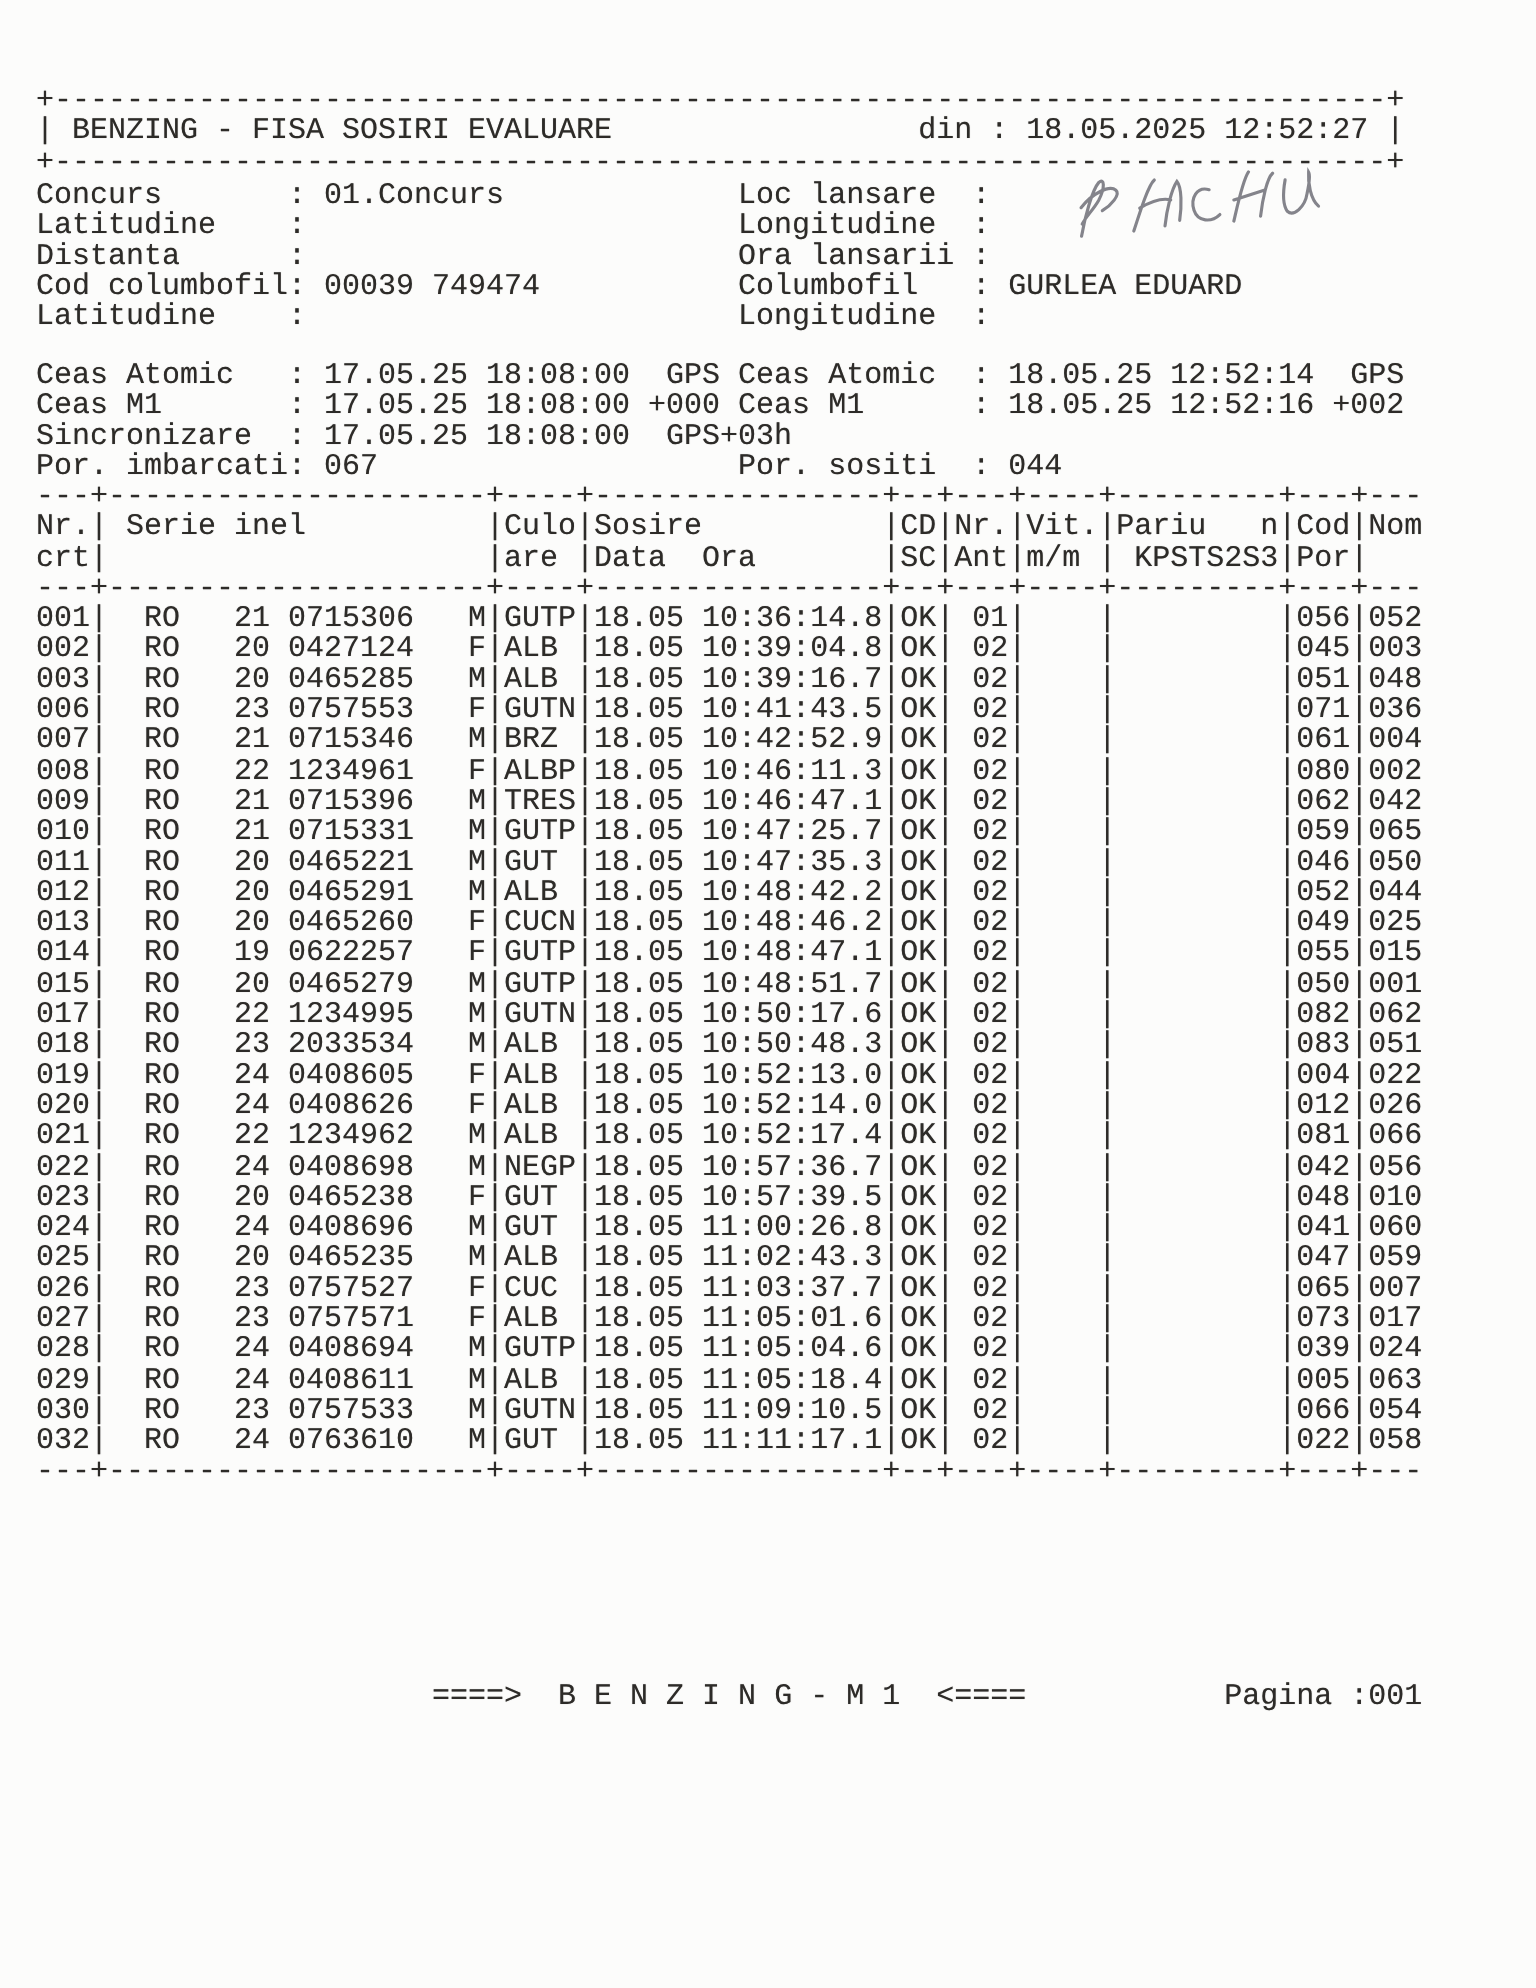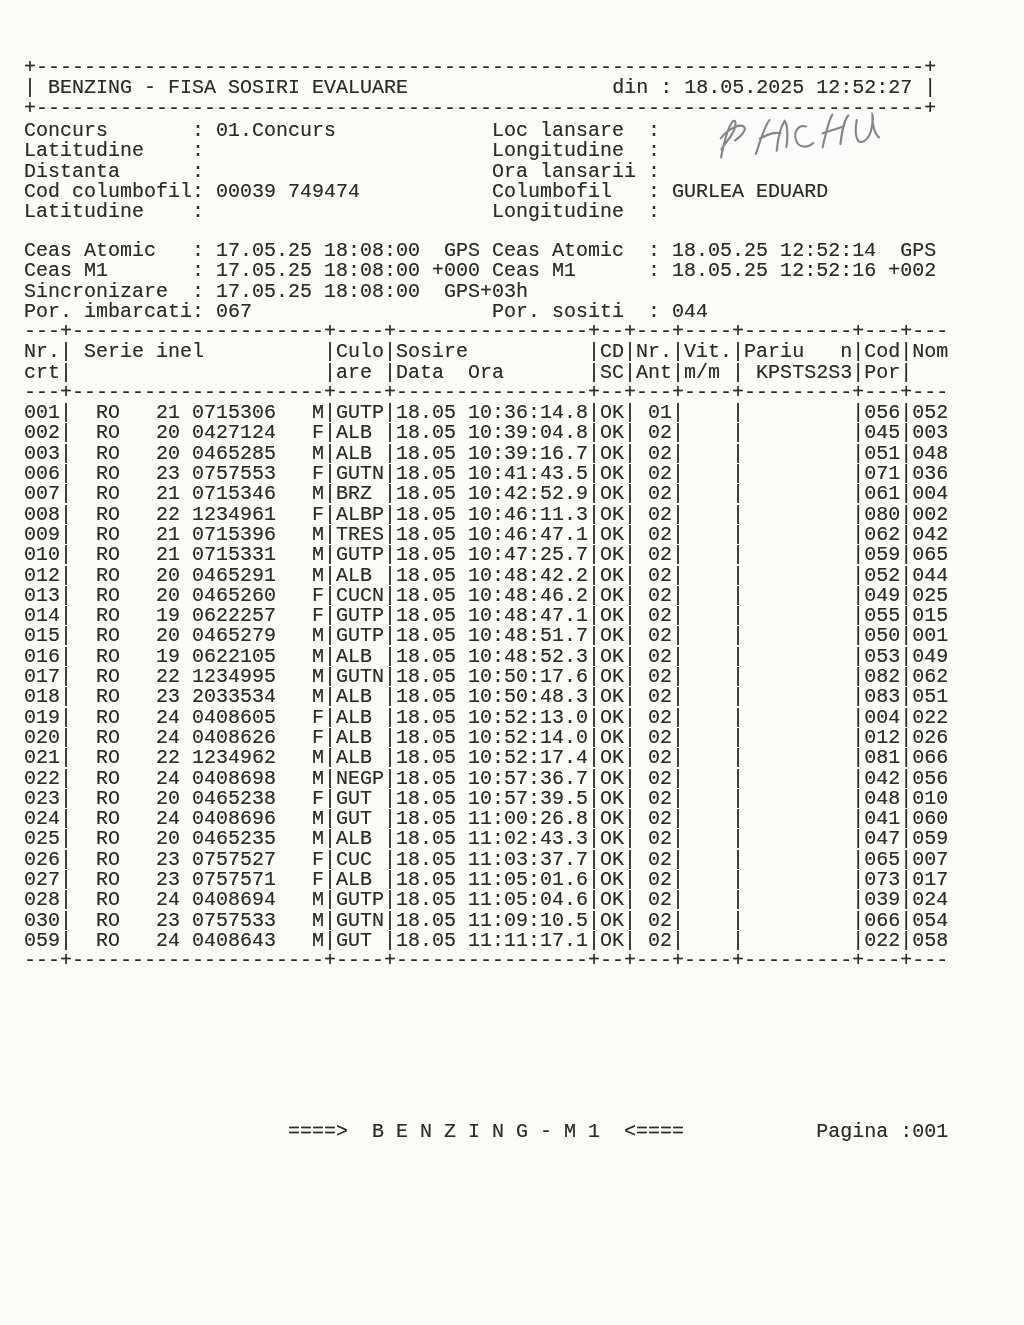--- a/index.html
+++ b/index.html
@@ -69,6 +69,7 @@
       <div class="ln">008|  RO   22 1234961   F|ALBP|18.05 10:46:11.3|OK| 02|    |         |080|002</div>
       <div class="ln">009|  RO   21 0715396   M|TRES|18.05 10:46:47.1|OK| 02|    |         |062|042</div>
       <div class="ln">010|  RO   21 0715331   M|GUTP|18.05 10:47:25.7|OK| 02|    |         |059|065</div>
+      <div class="ln">011|  RO   20 0465221   M|GUT |18.05 10:47:35.3|OK| 02|    |         |046|050</div>
       <div class="ln">012|  RO   20 0465291   M|ALB |18.05 10:48:42.2|OK| 02|    |         |052|044</div>
       <div class="ln">013|  RO   20 0465260   F|CUCN|18.05 10:48:46.2|OK| 02|    |         |049|025</div>
       <div class="ln">014|  RO   19 0622257   F|GUTP|18.05 10:48:47.1|OK| 02|    |         |055|015</div>

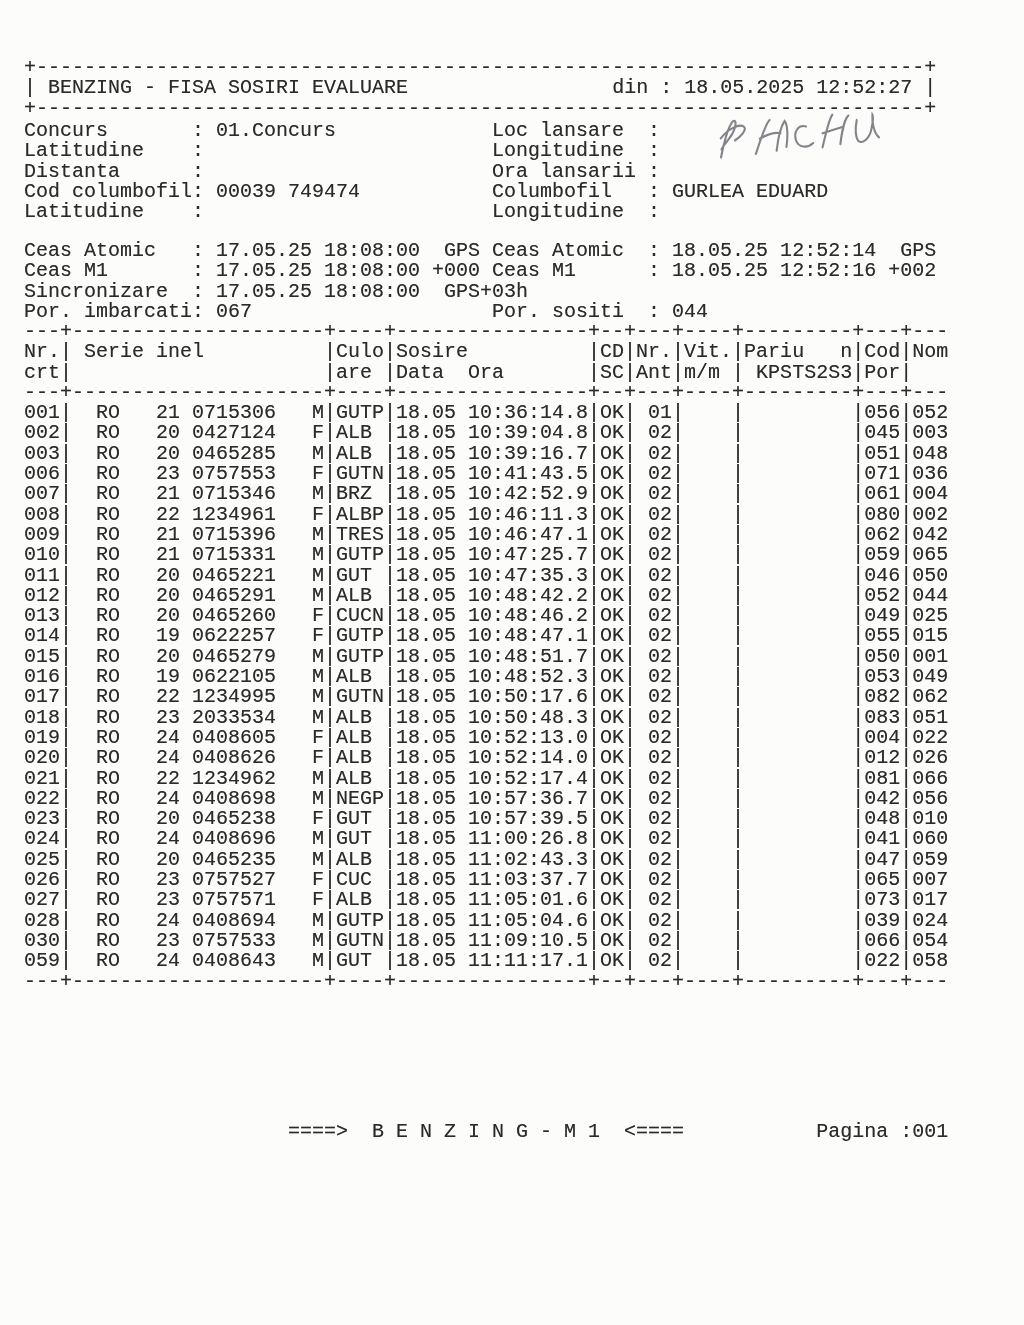--- a/index.html
+++ b/index.html
@@ -74,7 +74,6 @@
       <div class="ln">013|  RO   20 0465260   F|CUCN|18.05 10:48:46.2|OK| 02|    |         |049|025</div>
       <div class="ln">014|  RO   19 0622257   F|GUTP|18.05 10:48:47.1|OK| 02|    |         |055|015</div>
       <div class="ln">015|  RO   20 0465279   M|GUTP|18.05 10:48:51.7|OK| 02|    |         |050|001</div>
-      <div class="ln">016|  RO   19 0622105   M|ALB |18.05 10:48:52.3|OK| 02|    |         |053|049</div>
       <div class="ln">017|  RO   22 1234995   M|GUTN|18.05 10:50:17.6|OK| 02|    |         |082|062</div>
       <div class="ln">018|  RO   23 2033534   M|ALB |18.05 10:50:48.3|OK| 02|    |         |083|051</div>
       <div class="ln">019|  RO   24 0408605   F|ALB |18.05 10:52:13.0|OK| 02|    |         |004|022</div>

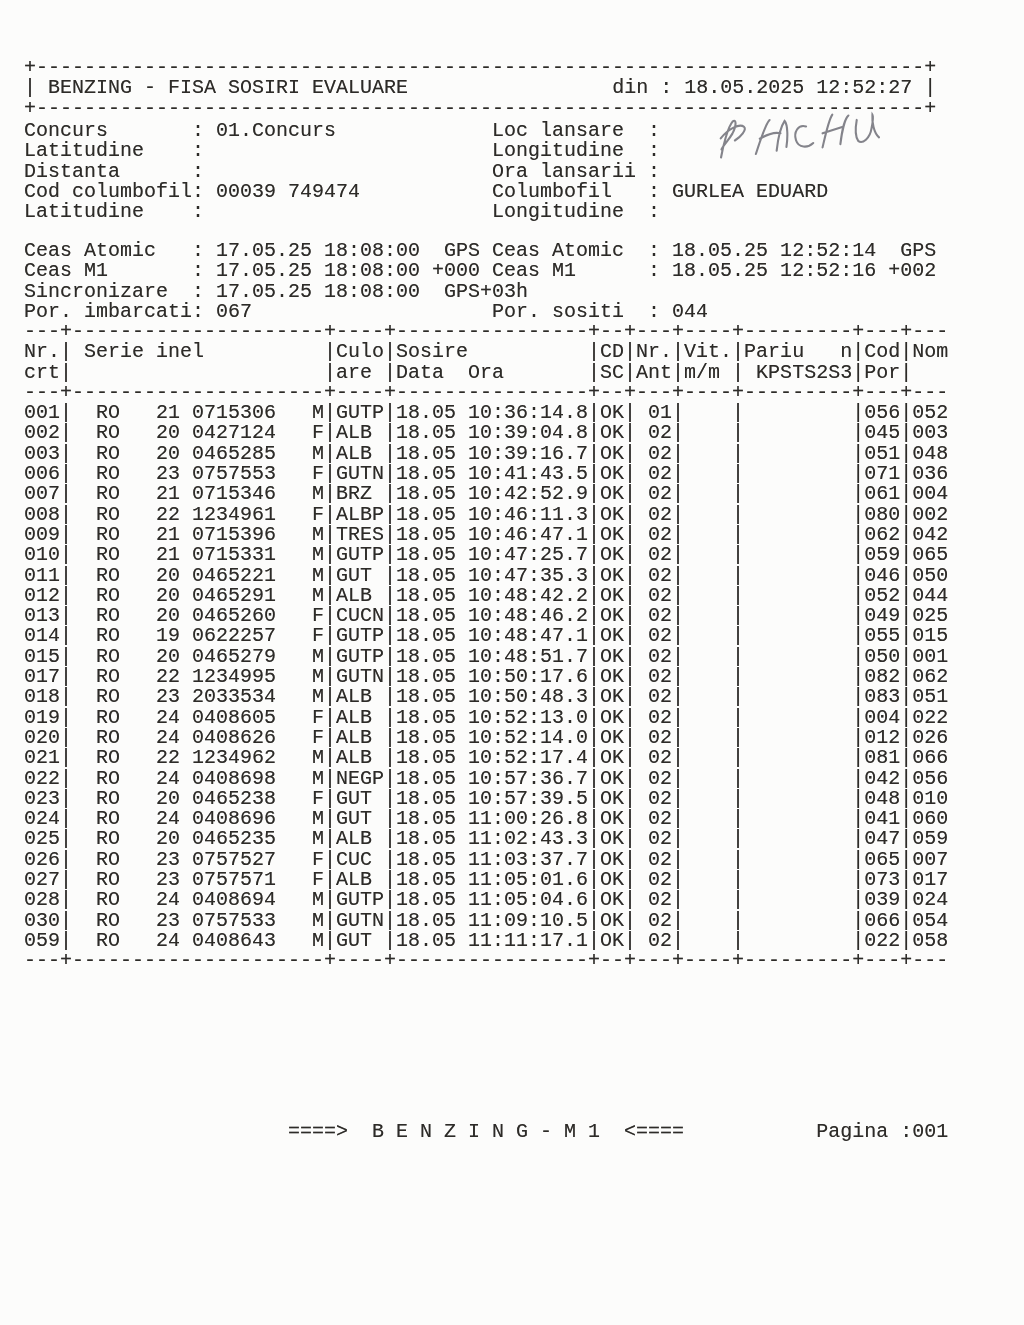--- a/index.html
+++ b/index.html
@@ -86,6 +86,7 @@
       <div class="ln">026|  RO   23 0757527   F|CUC |18.05 11:03:37.7|OK| 02|    |         |065|007</div>
       <div class="ln">027|  RO   23 0757571   F|ALB |18.05 11:05:01.6|OK| 02|    |         |073|017</div>
       <div class="ln">028|  RO   24 0408694   M|GUTP|18.05 11:05:04.6|OK| 02|    |         |039|024</div>
+      <div class="ln">029|  RO   24 0408611   M|ALB |18.05 11:05:18.4|OK| 02|    |         |005|063</div>
       <div class="ln">030|  RO   23 0757533   M|GUTN|18.05 11:09:10.5|OK| 02|    |         |066|054</div>
       <div class="ln">059|  RO   24 0408643   M|GUT |18.05 11:11:17.1|OK| 02|    |         |022|058</div>
       <div class="ln">---+---------------------+----+----------------+--+---+----+---------+---+---</div>

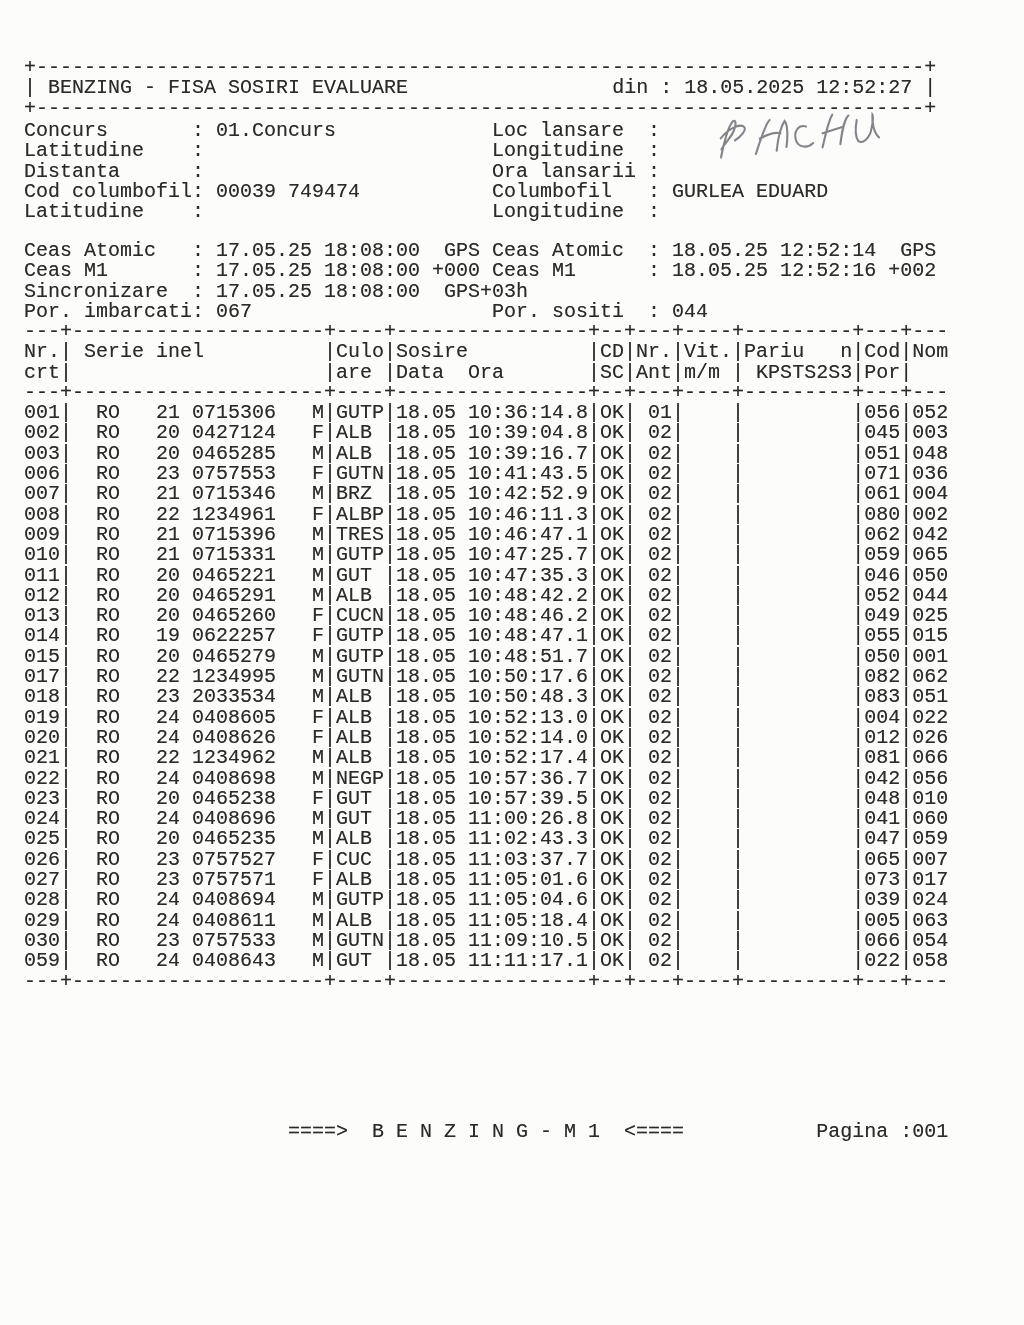--- a/index.html
+++ b/index.html
@@ -88,7 +88,7 @@
       <div class="ln">028|  RO   24 0408694   M|GUTP|18.05 11:05:04.6|OK| 02|    |         |039|024</div>
       <div class="ln">029|  RO   24 0408611   M|ALB |18.05 11:05:18.4|OK| 02|    |         |005|063</div>
       <div class="ln">030|  RO   23 0757533   M|GUTN|18.05 11:09:10.5|OK| 02|    |         |066|054</div>
-      <div class="ln">059|  RO   24 0408643   M|GUT |18.05 11:11:17.1|OK| 02|    |         |022|058</div>
+      <div class="ln">032|  RO   24 0763610   M|GUT |18.05 11:11:17.1|OK| 02|    |         |022|058</div>
       <div class="ln">---+---------------------+----+----------------+--+---+----+---------+---+---</div>
     </div>
 

